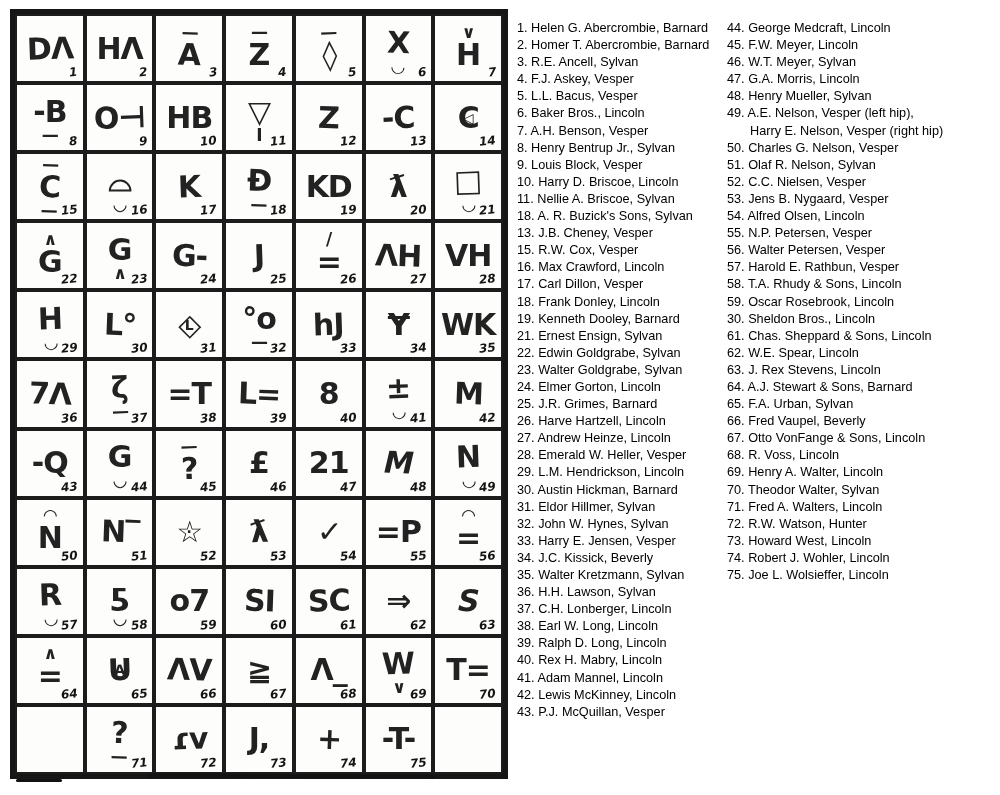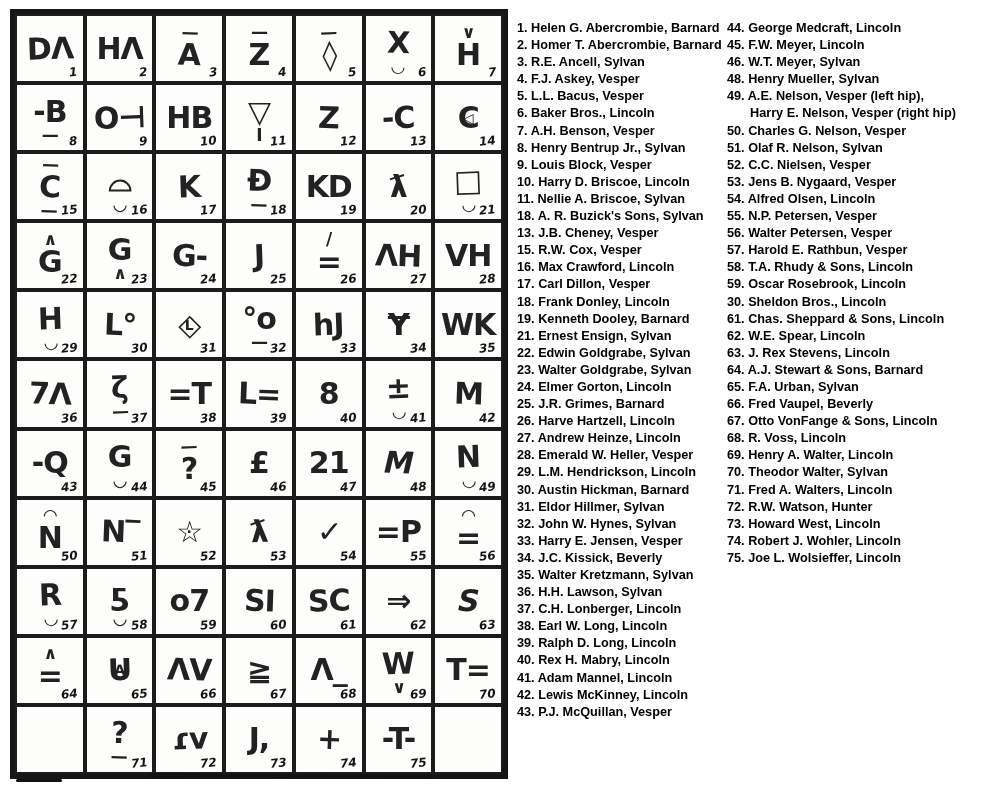--- a/index.html
+++ b/index.html
@@ -27,7 +27,7 @@
        font:italic 700 12px "DejaVu Sans",sans-serif;color:#141414;transform:rotate(-6deg);}
 
   
-  .col{position:absolute;top:20px;font-size:12.7px;font-weight:bold;
+  .col{position:absolute;top:20px;font-size:12.7px;font-weight:normal;
        line-height:17.1px;white-space:nowrap;color:#000;}
   .col1{left:517px;}
   .col2{left:727px;}

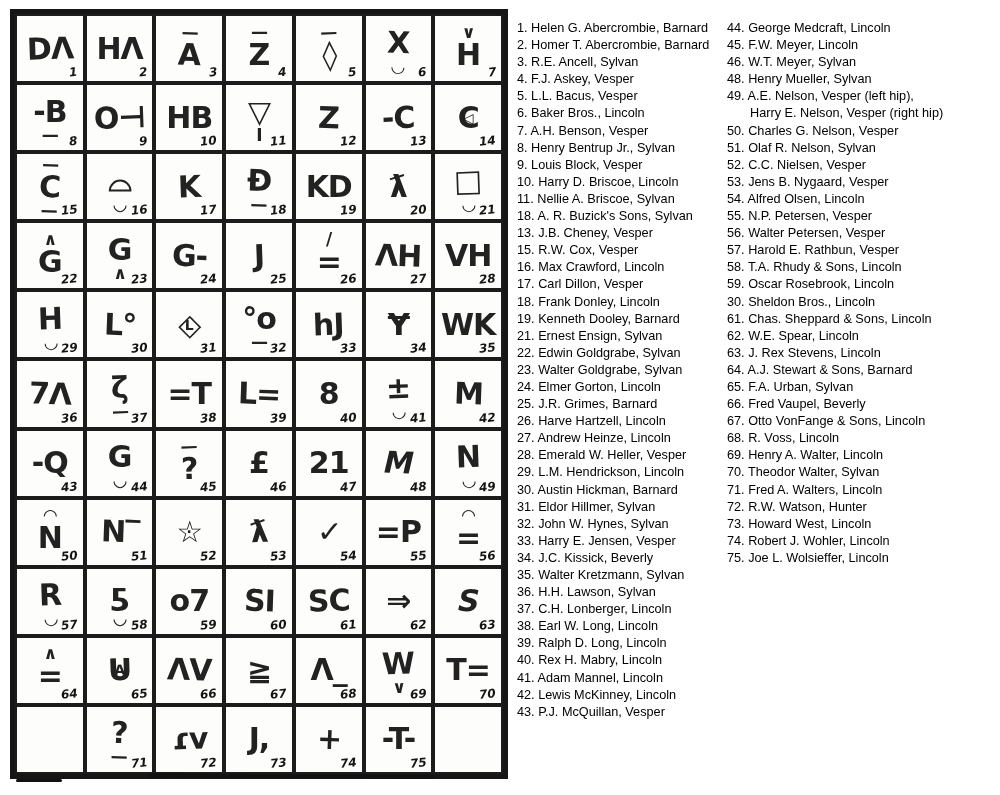--- a/index.html
+++ b/index.html
@@ -577,6 +577,7 @@
       <div class="line">44. George Medcraft, Lincoln</div>
       <div class="line">45. F.W. Meyer, Lincoln</div>
       <div class="line">46. W.T. Meyer, Sylvan</div>
+      <div class="line">47. G.A. Morris, Lincoln</div>
       <div class="line">48. Henry Mueller, Sylvan</div>
       <div class="line">49. A.E. Nelson, Vesper (left hip),</div>
       <div class="line cont">Harry E. Nelson, Vesper (right hip)</div>

